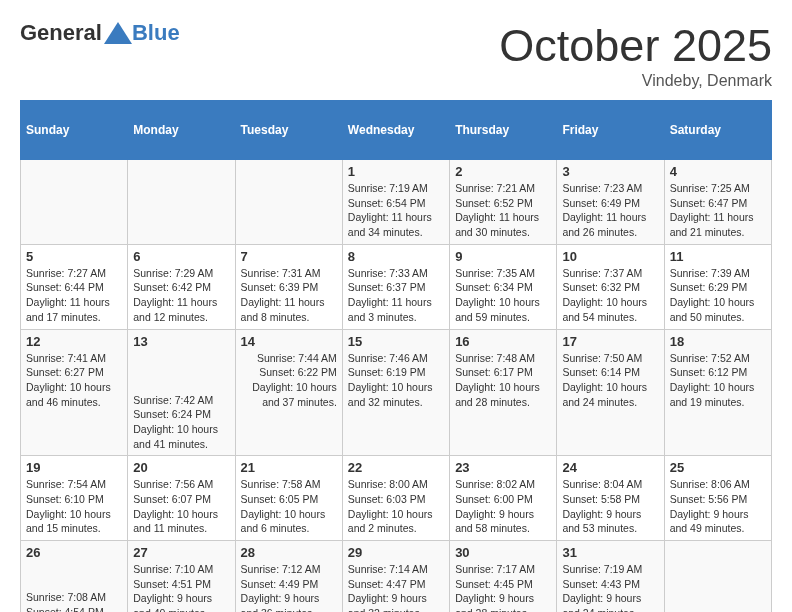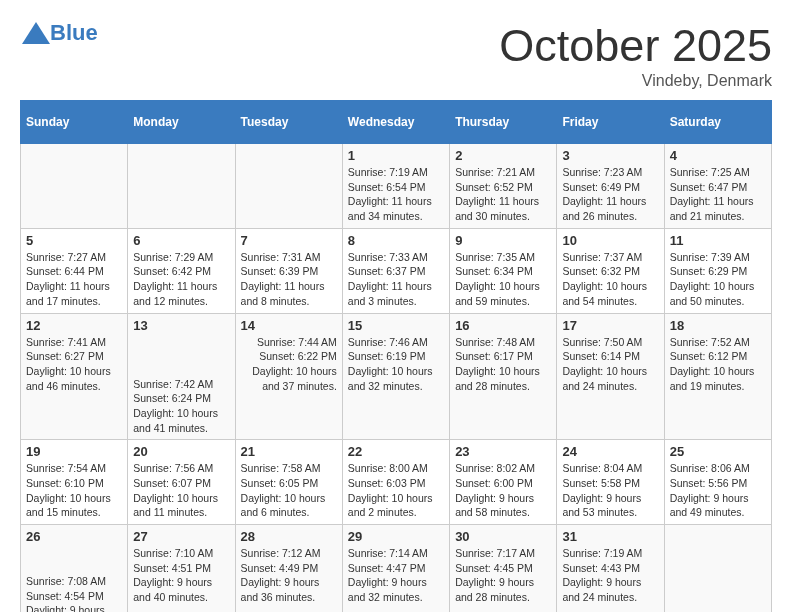--- a/index.html
+++ b/index.html
@@ -95,6 +95,7 @@
 
 <div class="header">
   <div class="logo">
+    <span class="logo-text-general">General</span>
     <svg class="logo-icon" viewBox="0 0 28 22" xmlns="http://www.w3.org/2000/svg">
       <polygon points="0,22 14,0 28,22" fill="#3a7bbf"></polygon>
     </svg>

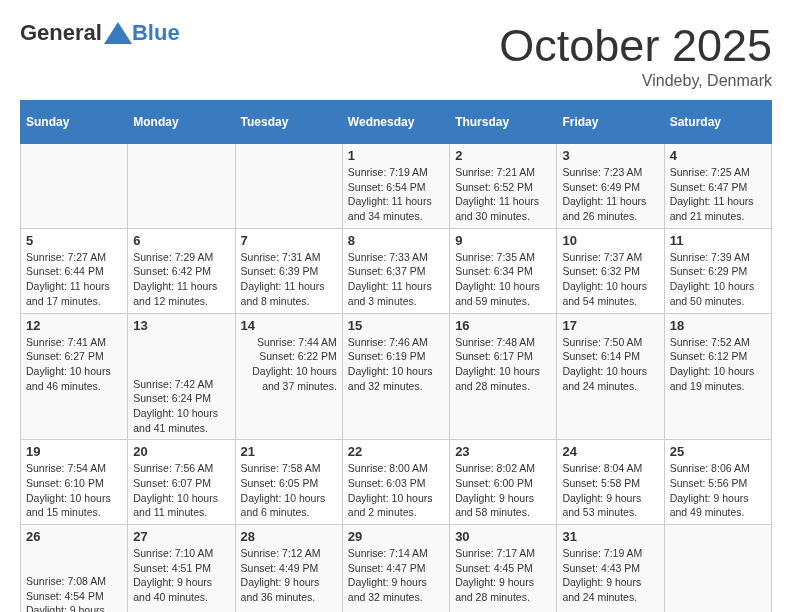--- a/index.html
+++ b/index.html
@@ -56,7 +56,7 @@
       background-color: #3a7bbf;
       color: #fff;
       text-align: left;
-      padding: 14px 5px;
+      padding: 22px 5px;
       font-size: 12px;
       font-weight: bold;
       border: 1px solid #3a7bbf;

